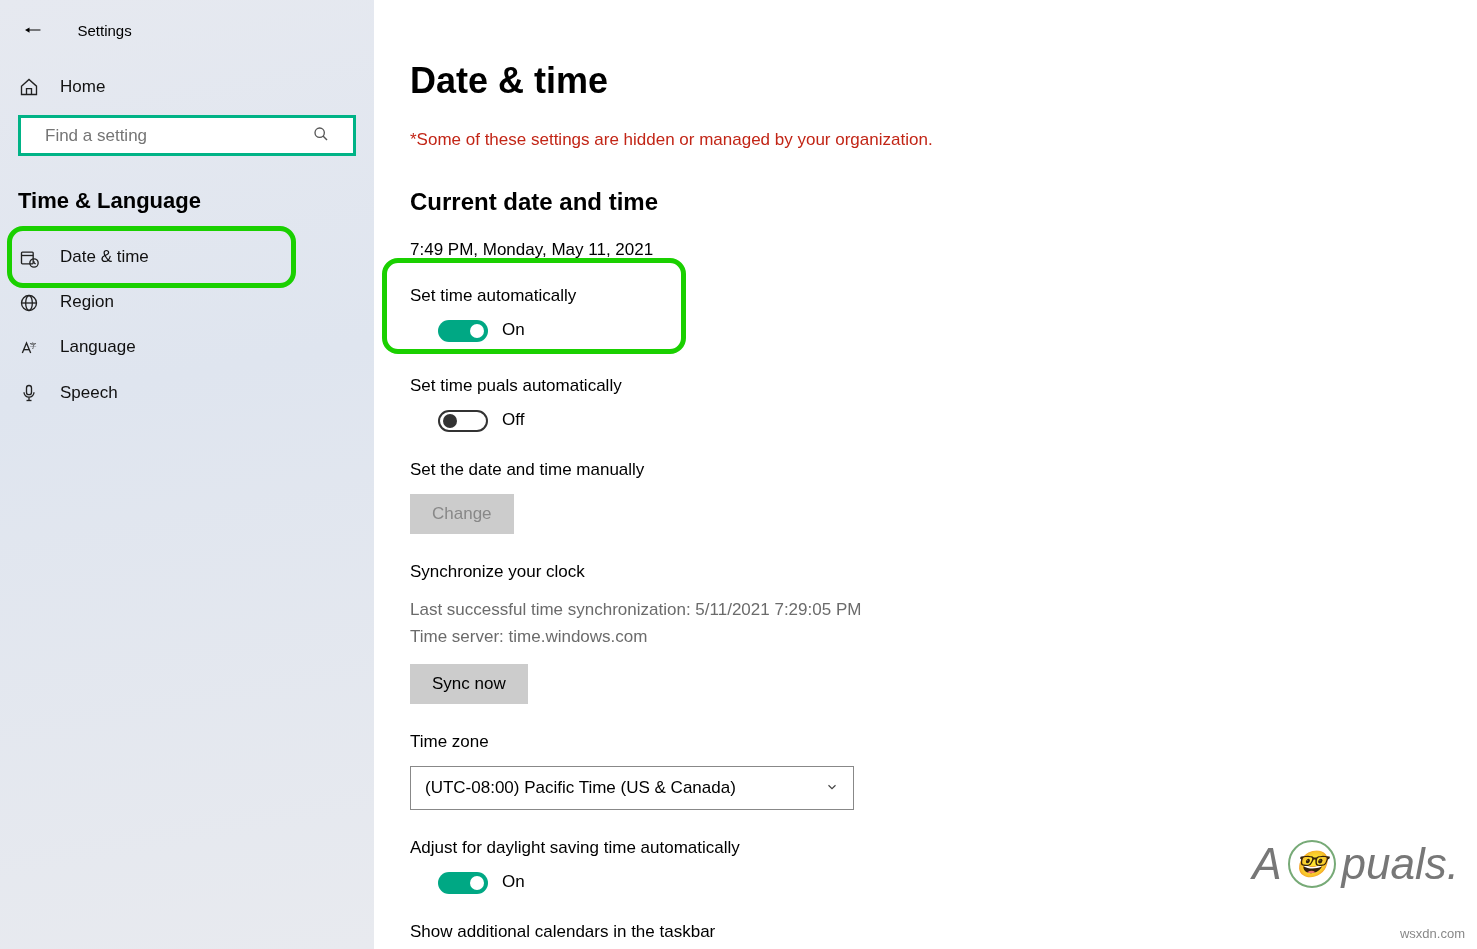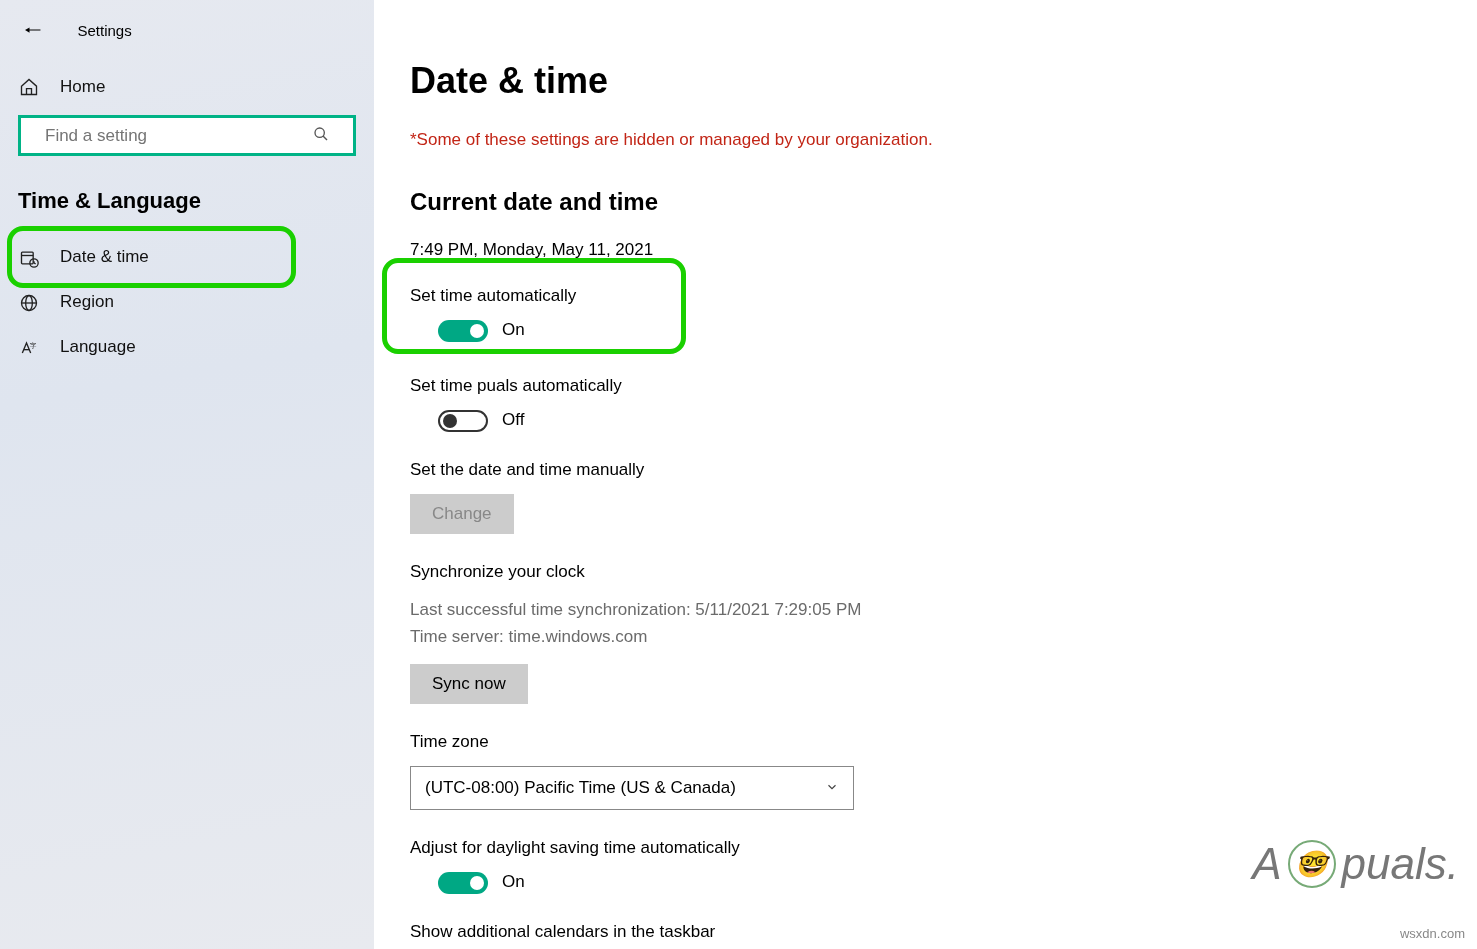--- a/index.html
+++ b/index.html
@@ -115,6 +115,17 @@
       <span>Language</span>
     </div>
 
+    <div class="nav-item">
+      <span class="nav-icon">
+        <svg viewBox="0 0 24 24" fill="none" stroke="#222" stroke-width="1.6">
+            <rect x="9" y="3" width="6" height="11" rx="3"></rect>
+            <path d="M6 11 a6 6 0 0 0 12 0"></path>
+            <line x1="12" y1="17" x2="12" y2="21"></line>
+            <line x1="9" y1="21" x2="15" y2="21"></line>
+          </svg>
+      </span>
+      <span>Speech</span>
+    </div>
   </aside>
 
   <main class="main">

